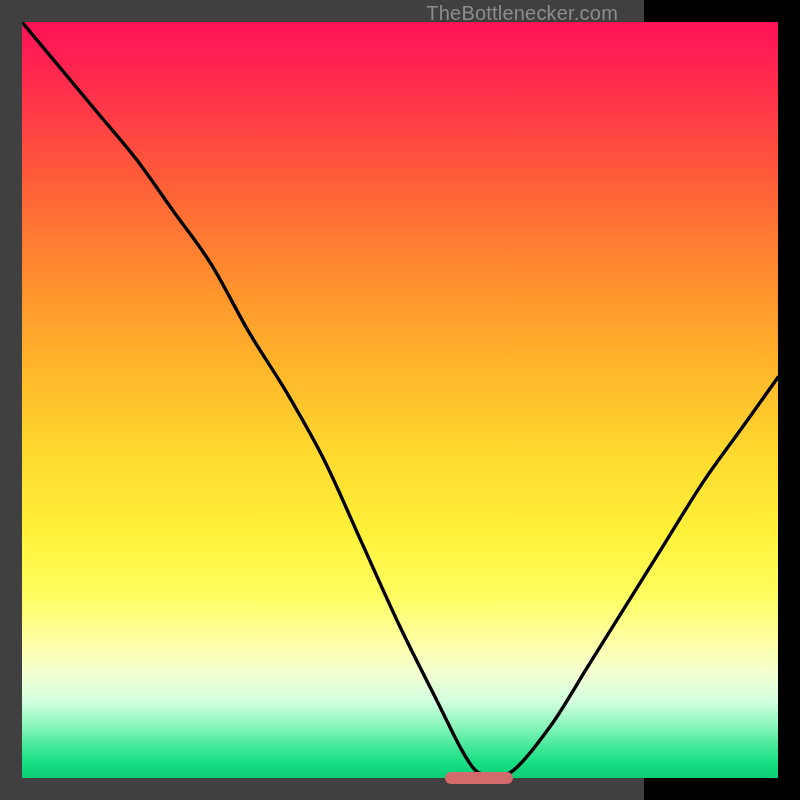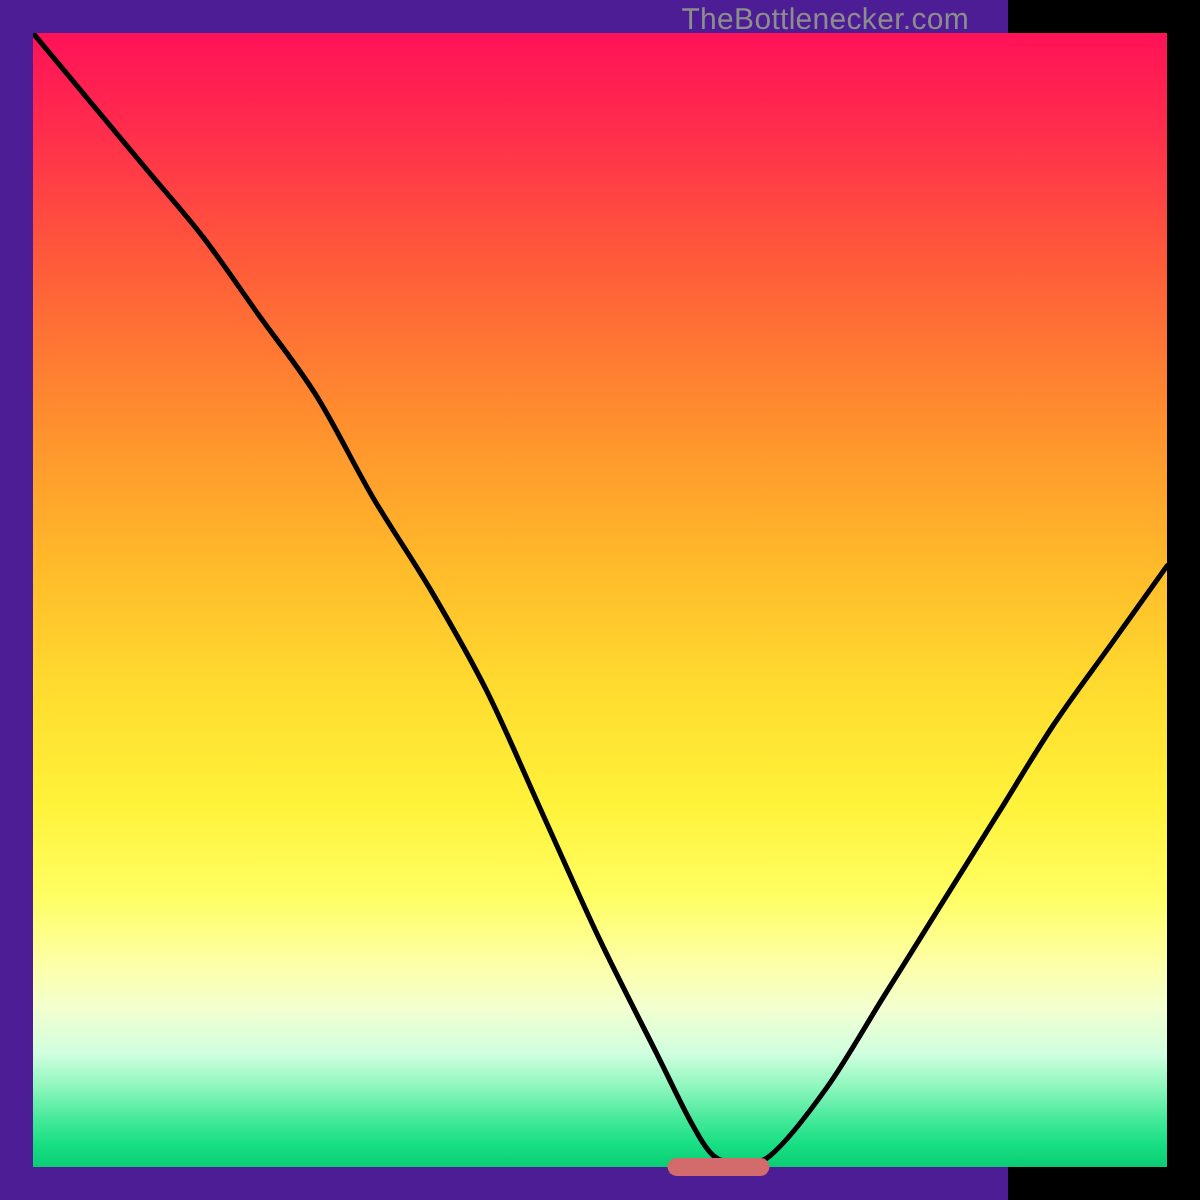--- a/index.html
+++ b/index.html
@@ -15,8 +15,7 @@
     position: relative;
     width: 644px;
     height: 800px;
-    background: #4c1d95;
-    padding-left: 28px;
+    background: #404040;
   }
   .plot-area {
     position: absolute;

